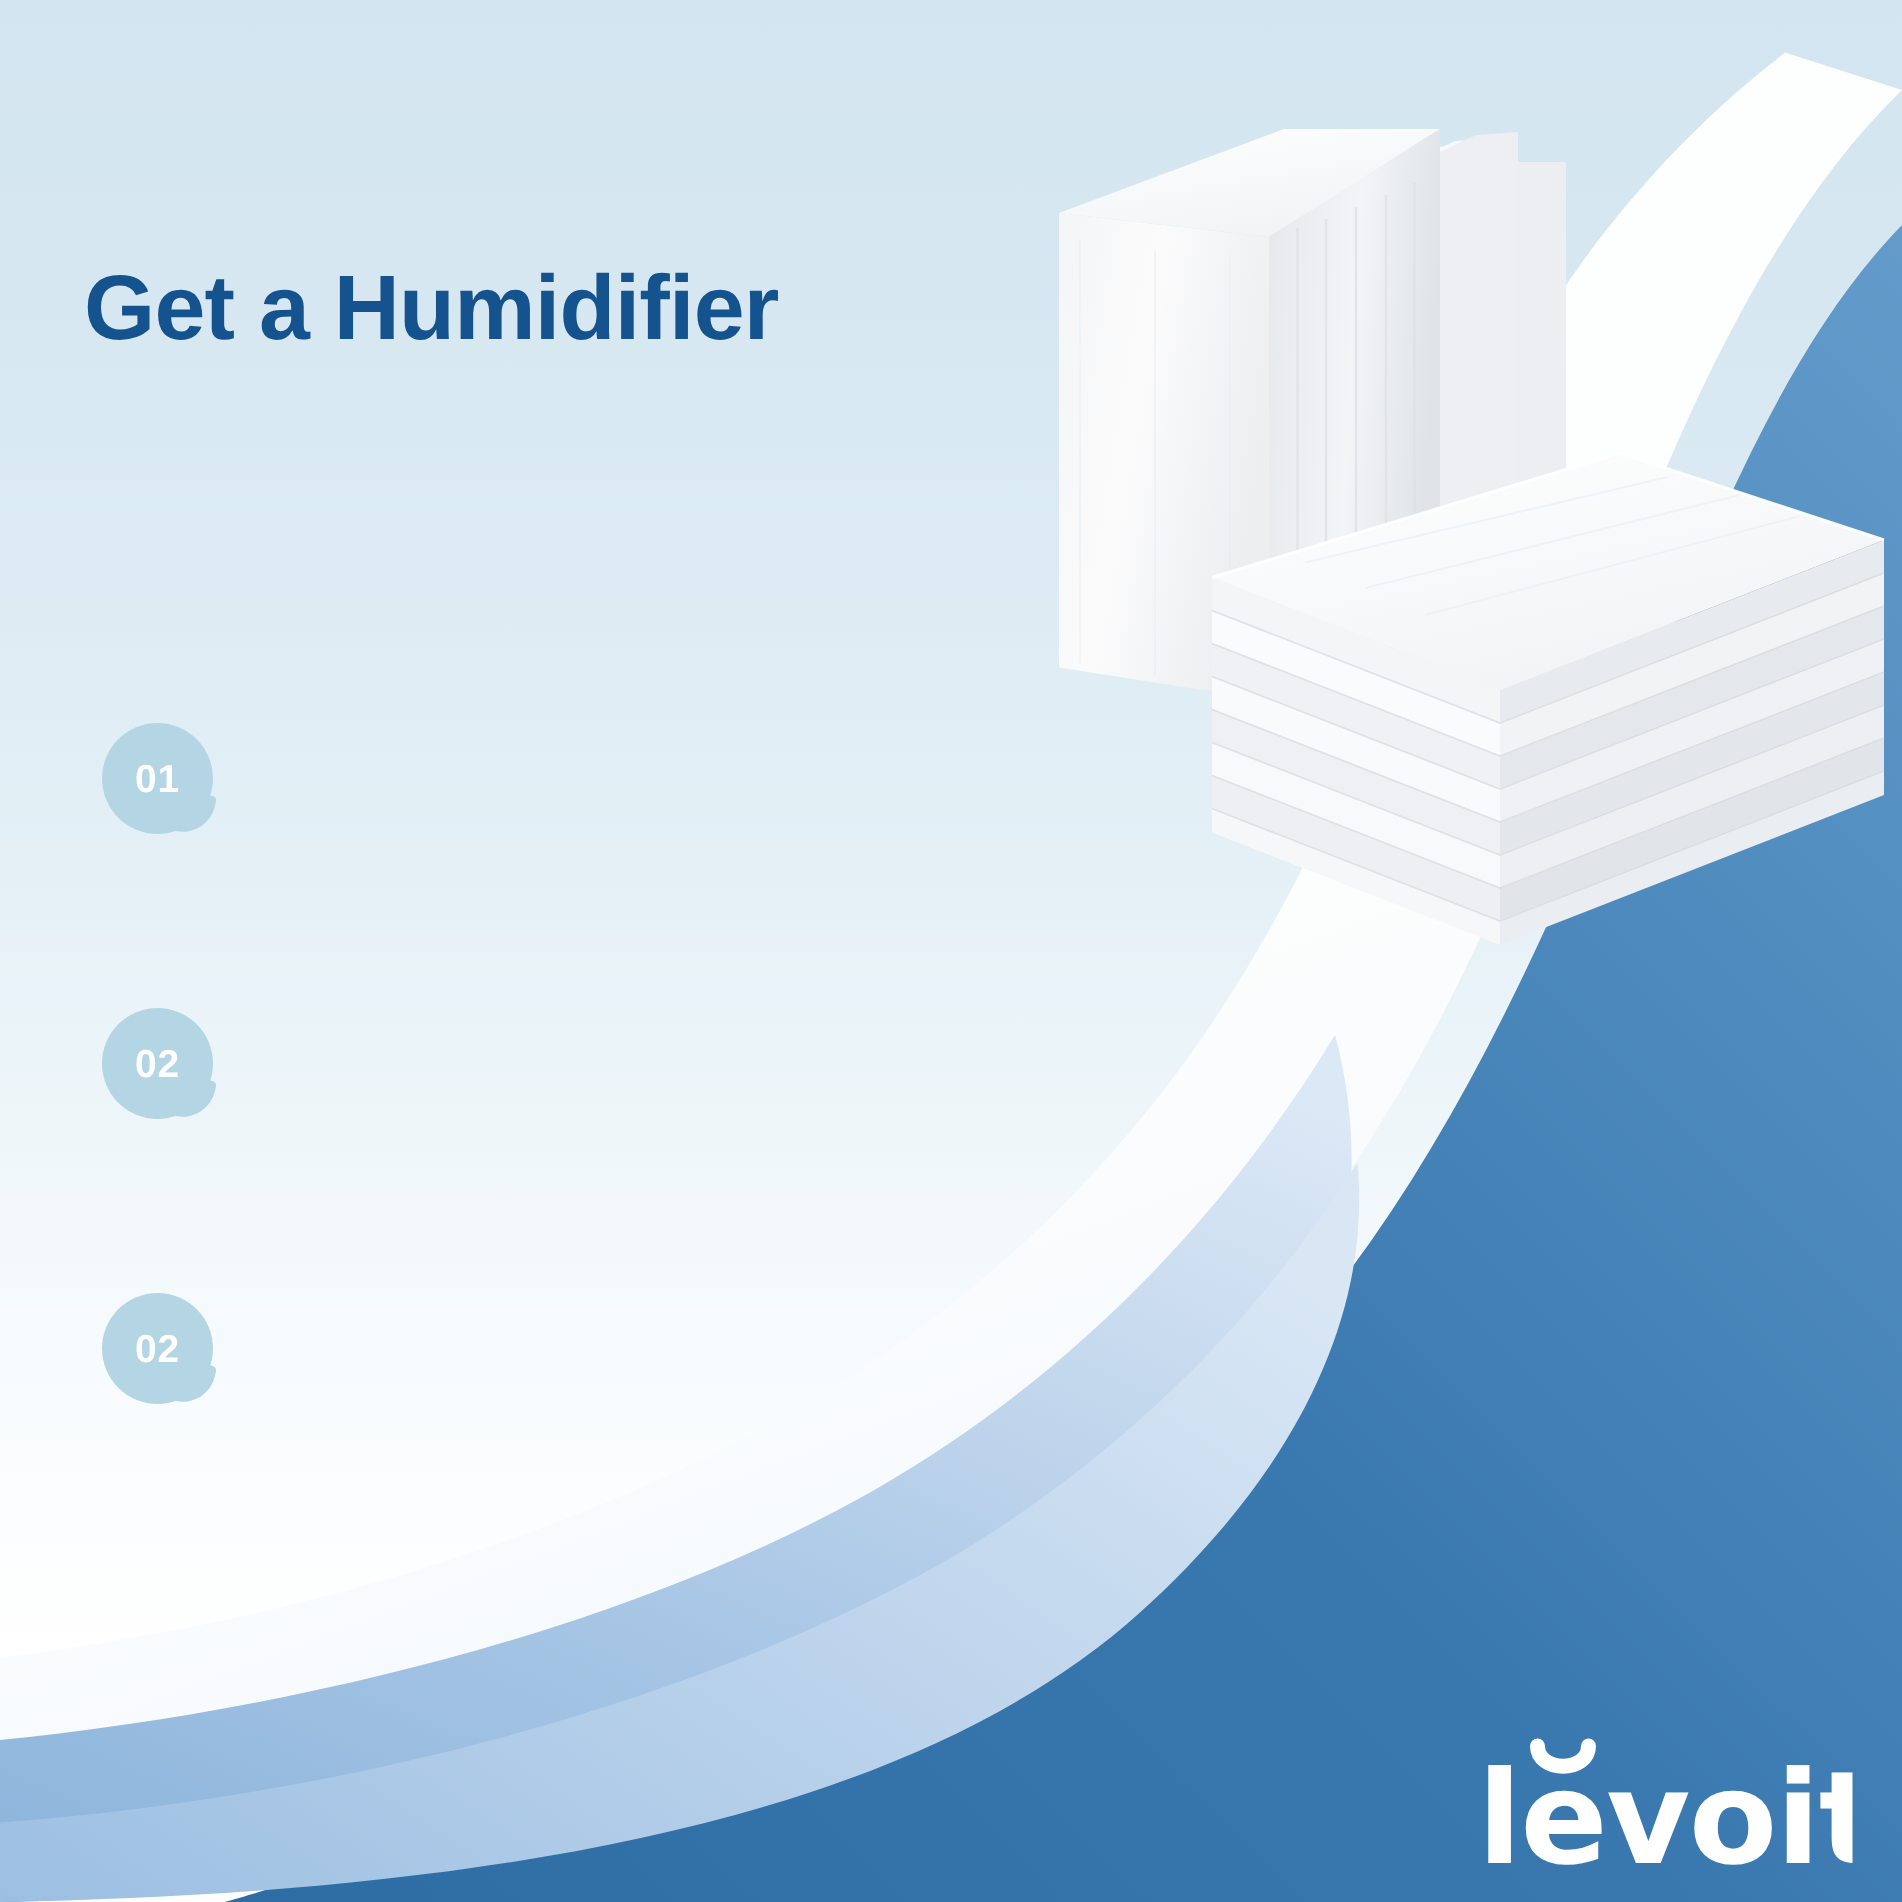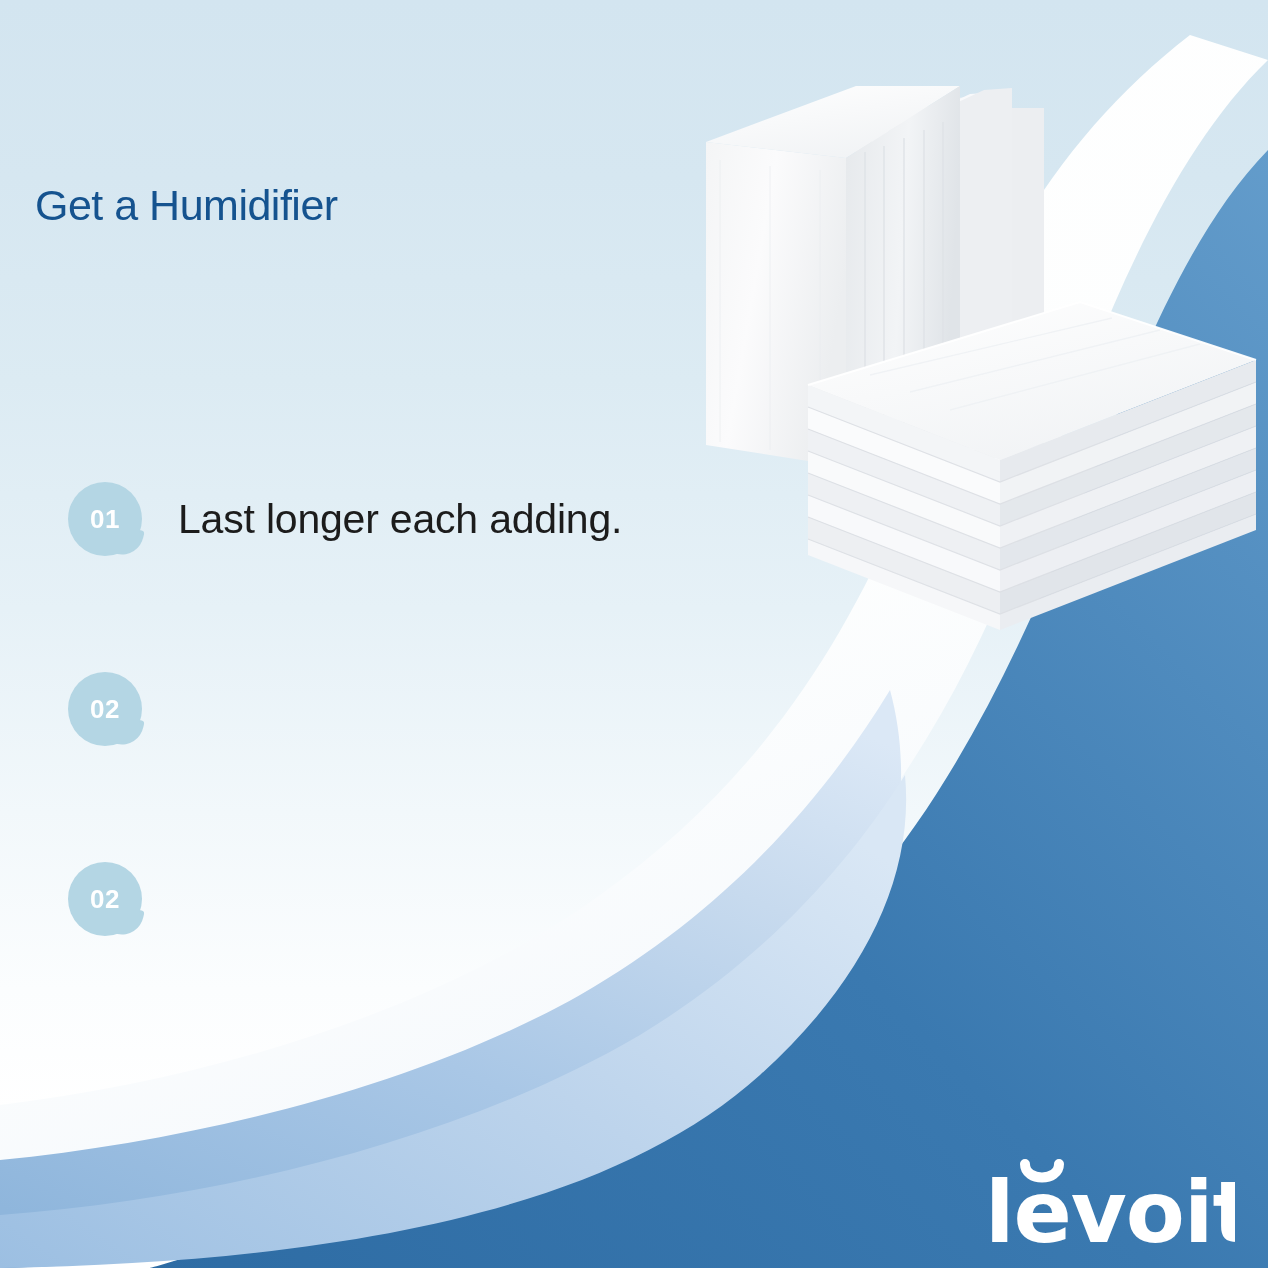--- a/index.html
+++ b/index.html
@@ -37,13 +37,13 @@
   
   #headline {
     position: absolute;
-    left: 35px;
+    left: 56px;
     top: 158px;
     width: 640px;
     color: #15538f;
-    font-size: 43px;
+    font-size: 61px;
     line-height: 94px;
-    font-weight: 400;
+    font-weight: 700;
     letter-spacing: -0.5px;
   }
   #headline .hl-line { display: block; white-space: nowrap; }

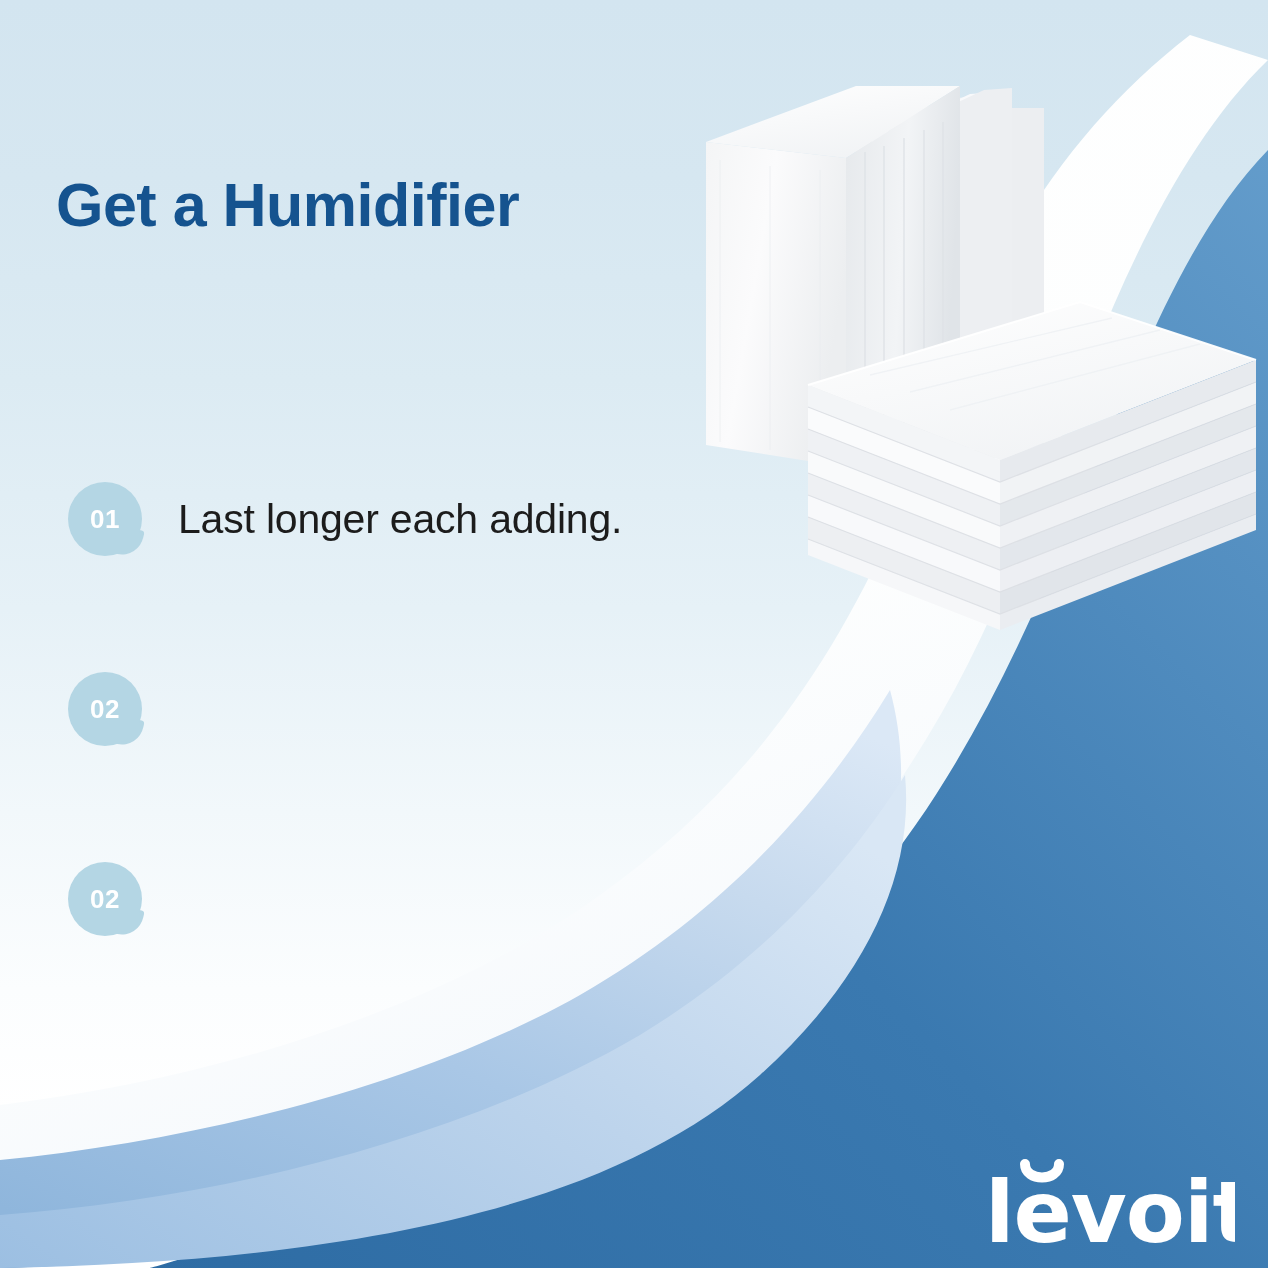--- a/index.html
+++ b/index.html
@@ -325,7 +325,6 @@
         <div class="badge-bubble"></div>
         <div class="badge-num">01</div>
       </div>
-      <div class="feature-text">Last longer each adding.</div>
     </div>
 
     <div class="feature-row" data-row="1">

